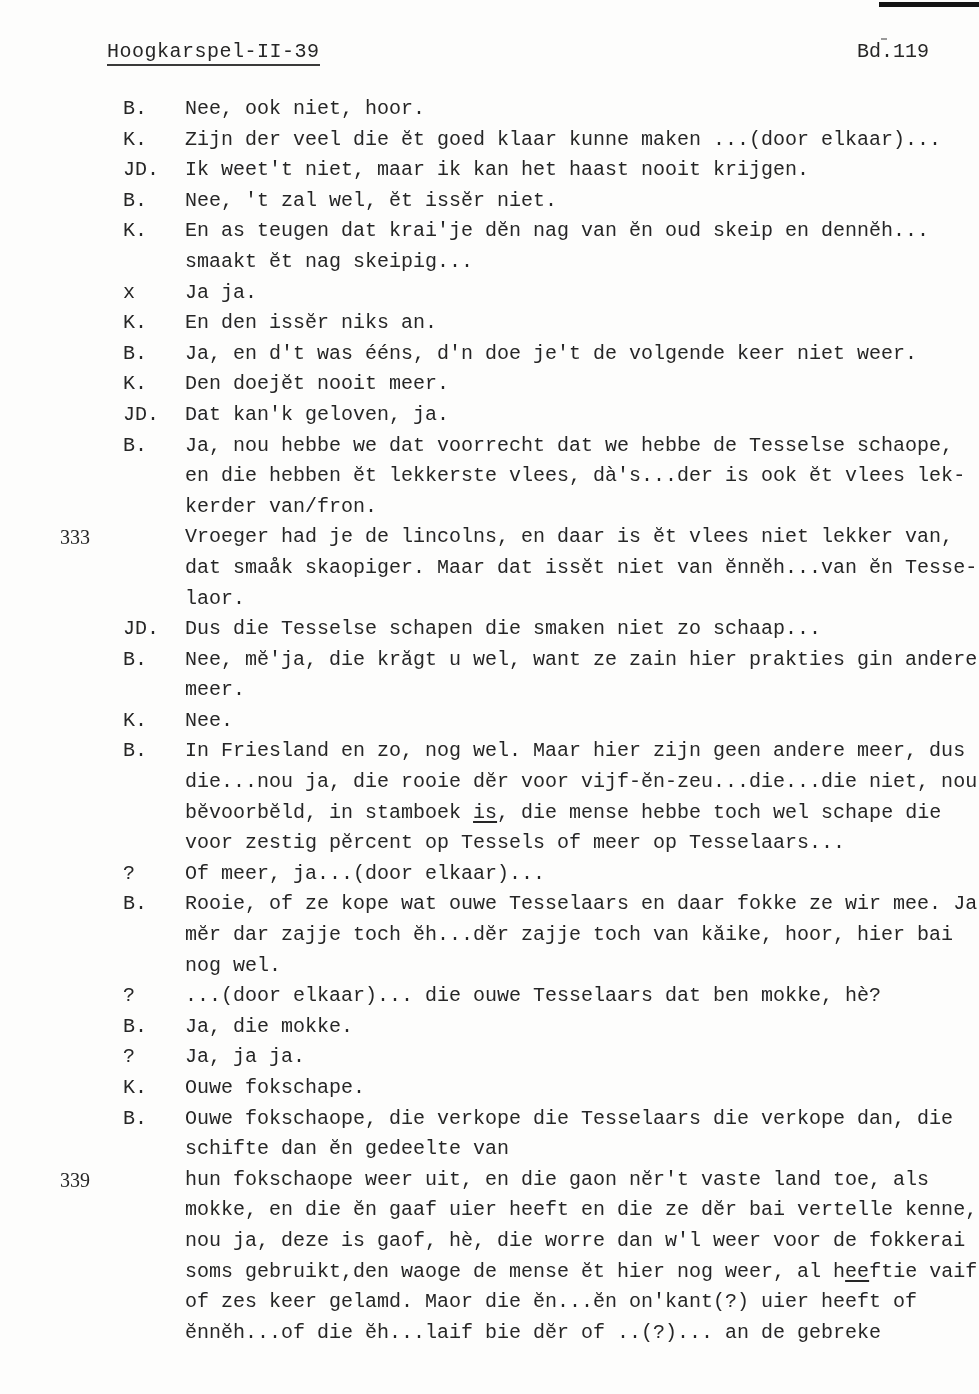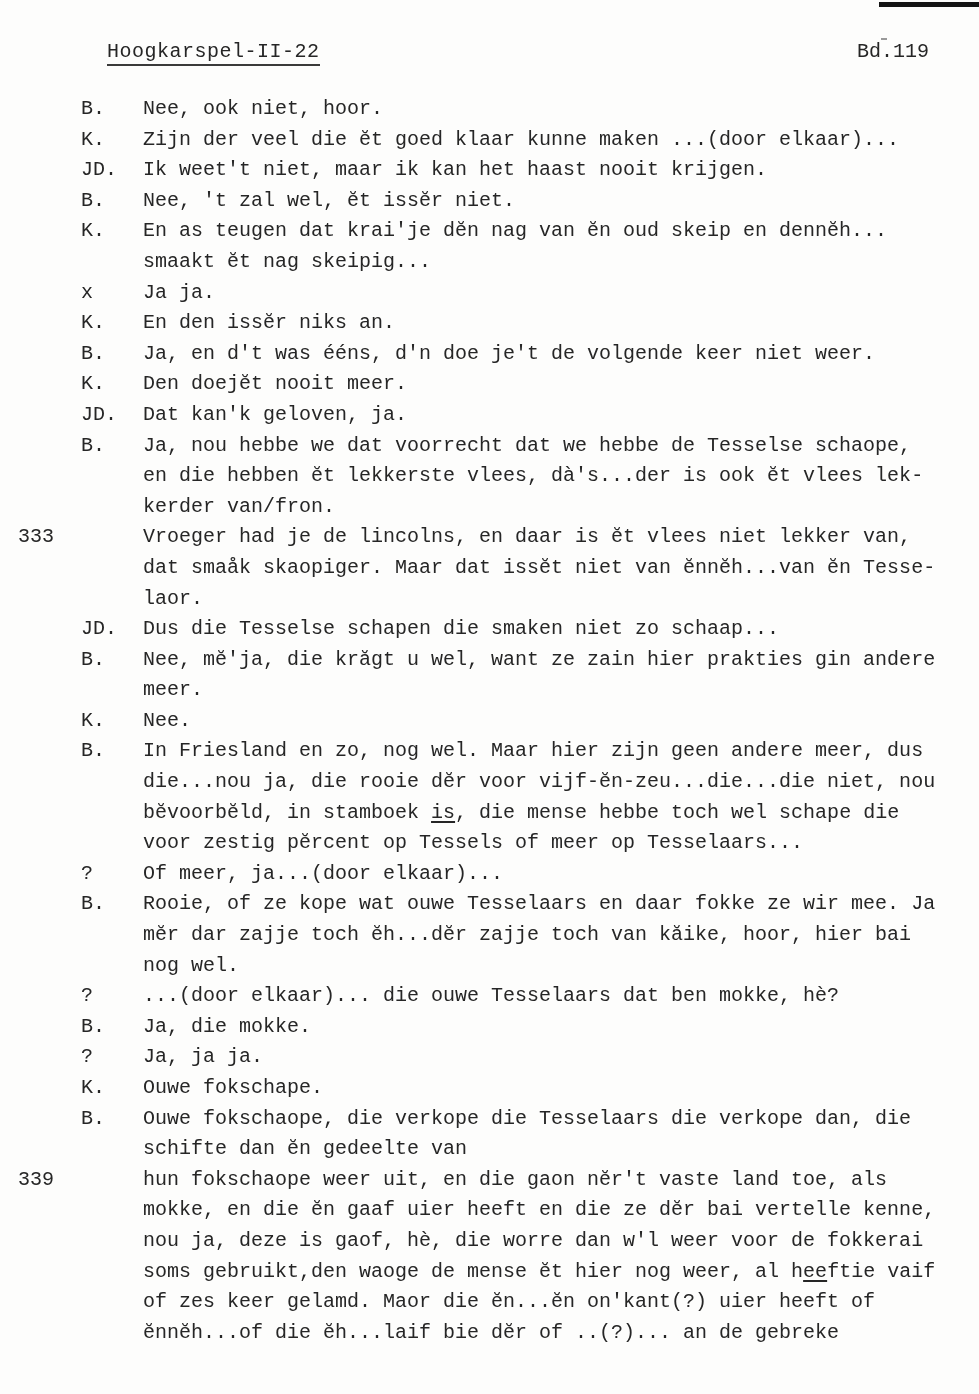--- a/index.html
+++ b/index.html
@@ -54,7 +54,7 @@
   <div class="artifact-tick"></div>
 
   <div class="header">
-    <span class="doc-title">Hoogkarspel-II-22</span>
+    <span class="doc-title">Hoogkarspel-II-39</span>
     <span class="page-ref">Bd.119</span>
   </div>
 

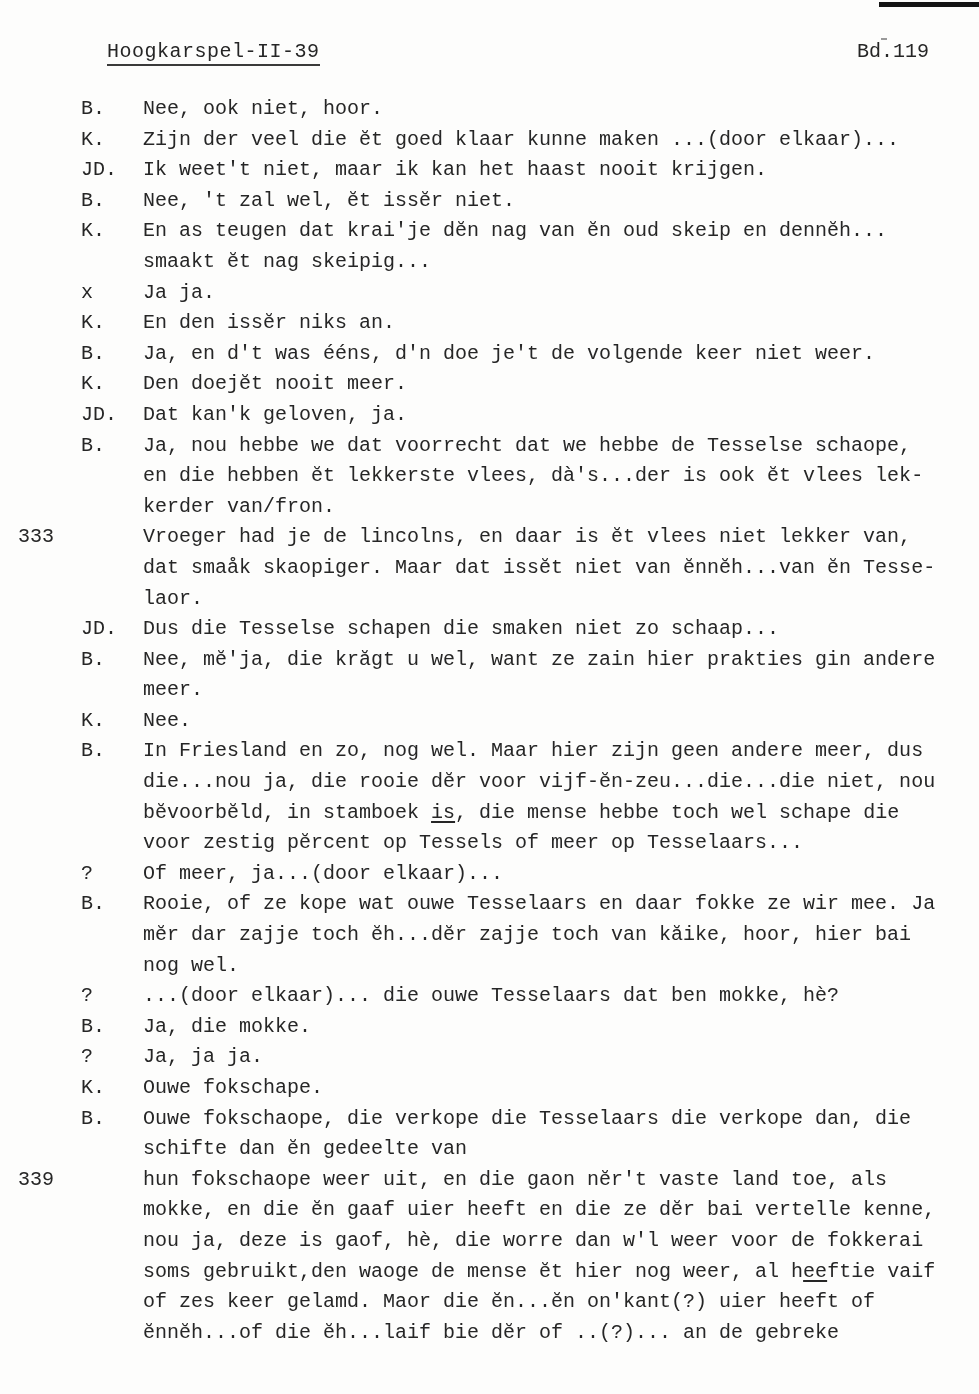--- a/index.html
+++ b/index.html
@@ -38,7 +38,7 @@
   }
   .line{display:flex;}
   .margin-num{
-    flex:none;width:63px;padding-left:18px;
+    flex:none;width:63px;padding-left:60px;font-family:Liberation Serif, serif;
   }
   .speaker{
     flex:none;width:62px;

